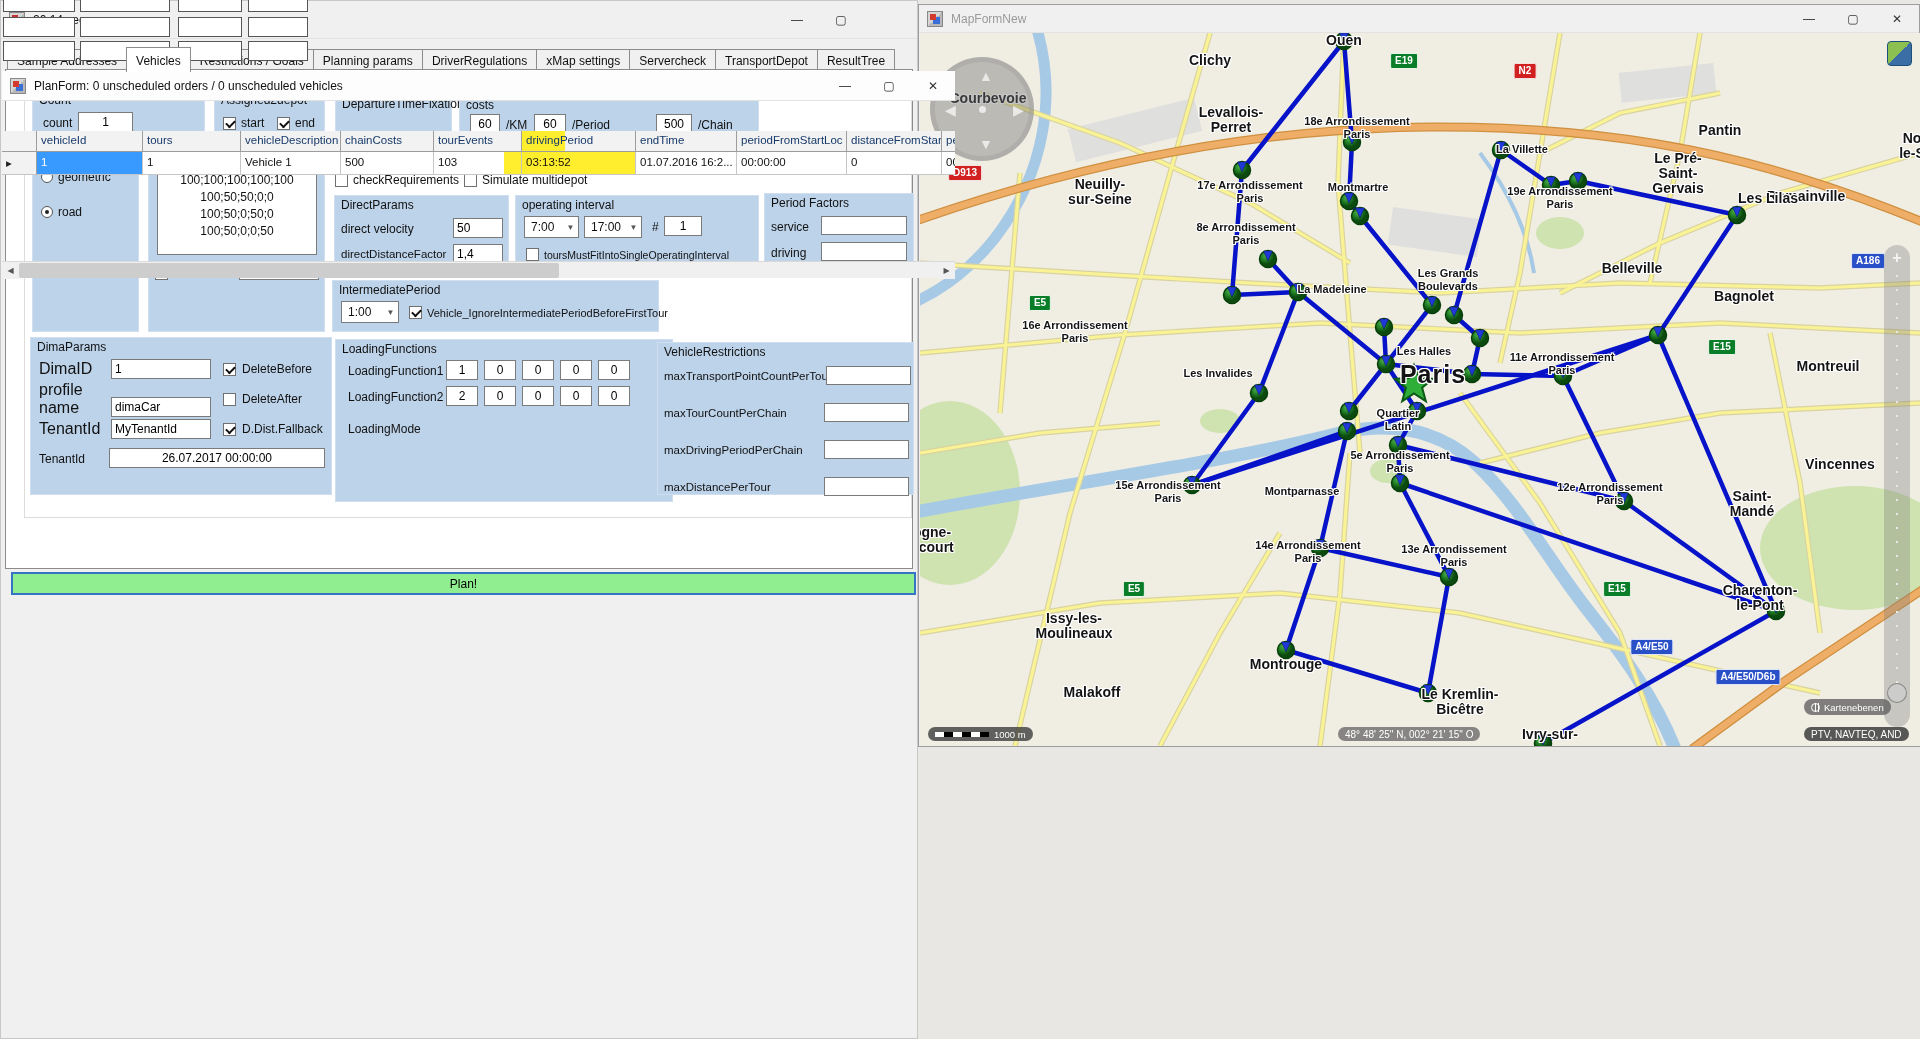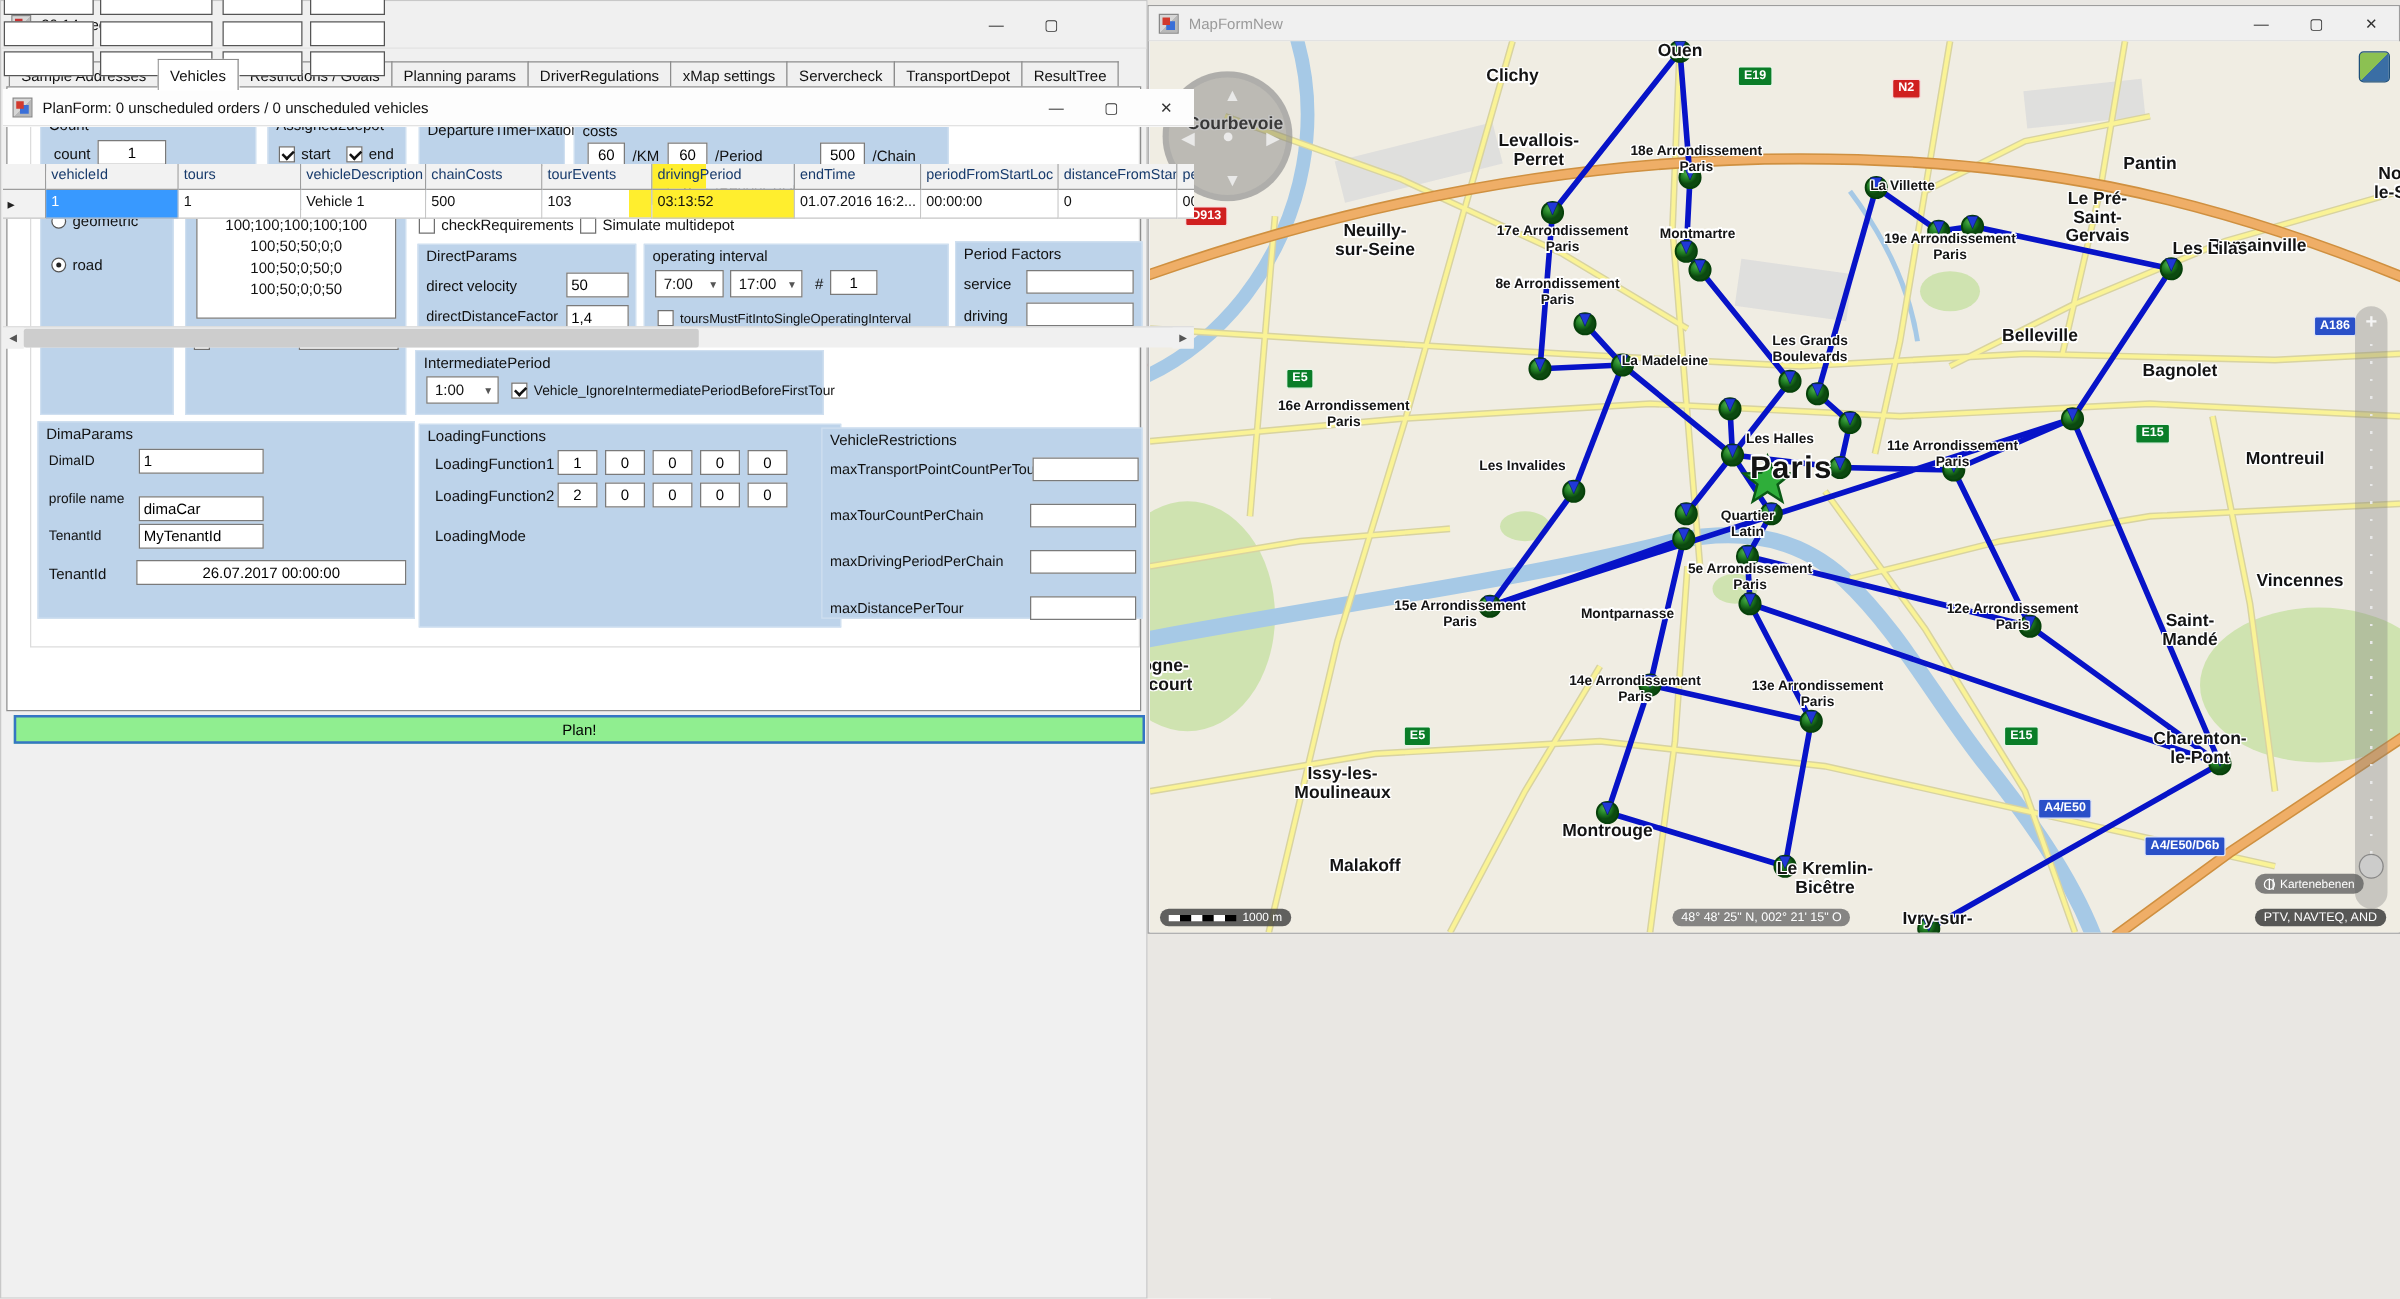--- a/index.html
+++ b/index.html
@@ -45,7 +45,7 @@
   .lbitem.sel { background:#3399ff; color:#fff; }
   .plan-btn { position:absolute; left:10px; top:571px; width:905px; height:23px; background:#90ee90; border:2px solid #3575c4; font-size:12px; display:flex; align-items:center; justify-content:center; }
   .frow { display:flex; align-items:center; height:30px; }
-  .frow .fl { width:72px; font-size:11px; }
+  .frow .fl { width:72px; font-size:16px; }
   .frow .tbx { position:relative; width:100px; height:20px; }
   .vrrow { display:flex; align-items:center; height:37px; }
   .vrrow .fl { width:162px; font-size:11.5px; }

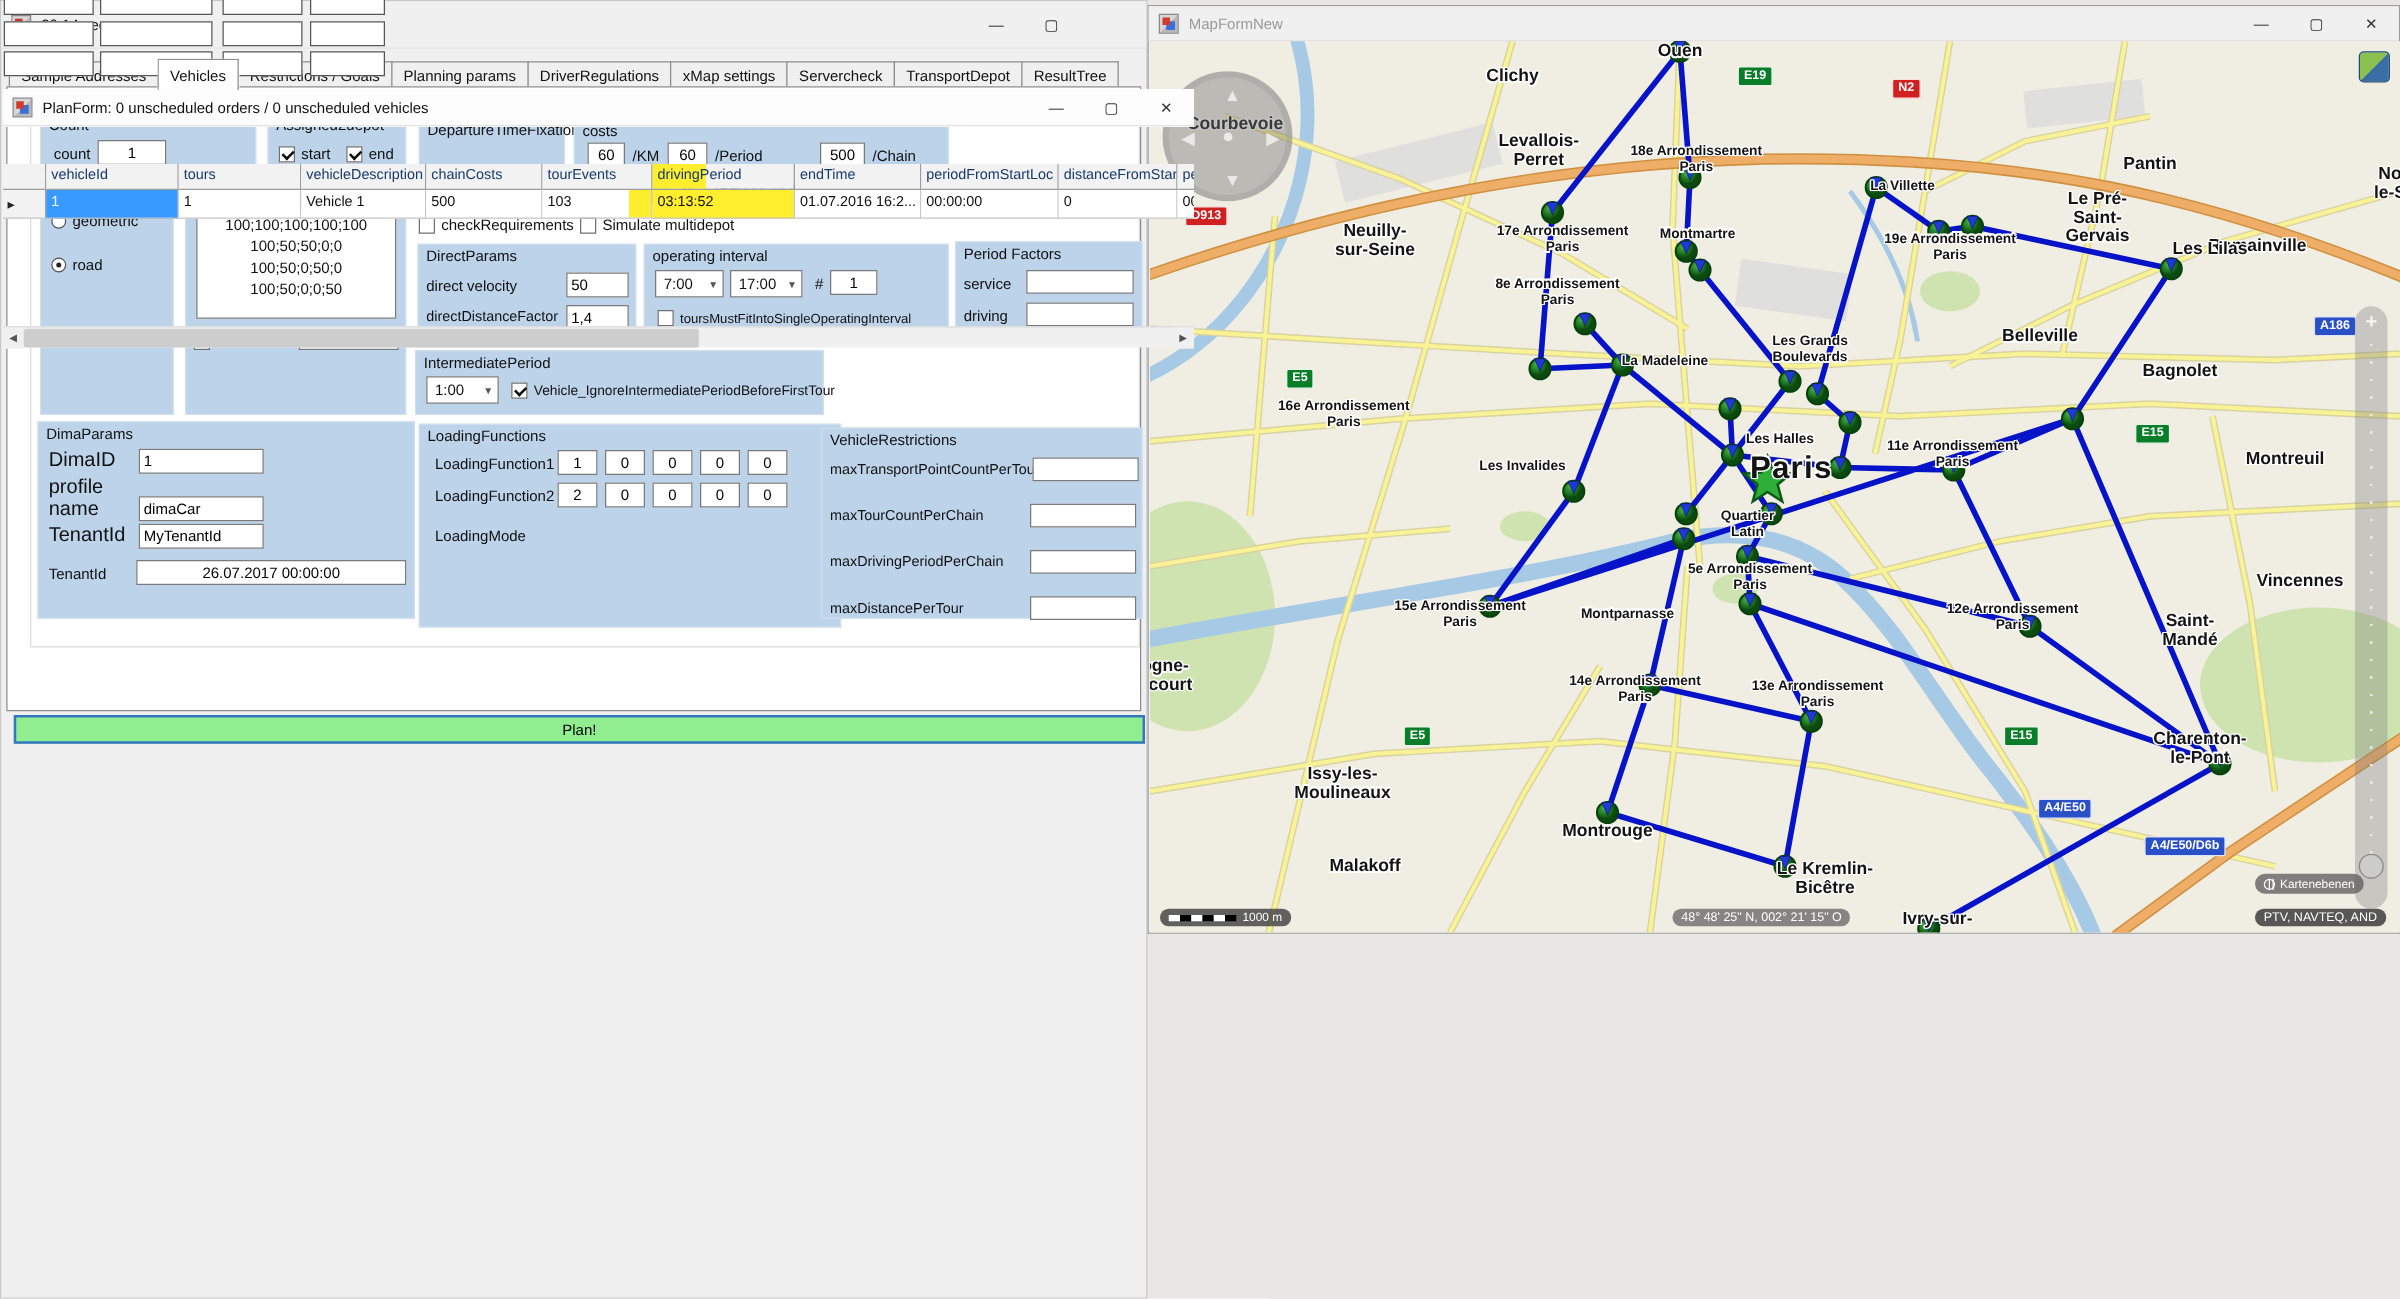--- a/index.html
+++ b/index.html
@@ -276,6 +276,20 @@
             <div class="frow">
               <span class="fl">TenantId</span>
               <input class="tbx" value="MyTenantId" style="width: 100px; height: 20px; font-size: 12px; padding-left: 3px;">
+            </div>
+          </div>
+        <div class="abs" style="left:192px;top:16px;">
+            <div class="frow" style="gap: 6px;">
+              <span class="cb checked"></span>
+              <span>DeleteBefore</span>
+            </div>
+            <div class="frow" style="gap: 6px;">
+              <span class="cb"></span>
+              <span>DeleteAfter</span>
+            </div>
+            <div class="frow" style="gap: 6px;">
+              <span class="cb checked"></span>
+              <span>D.Dist.Fallback</span>
             </div>
           </div>
         <span class="lbl" style="left:8px;top:114px;">TenantId</span>

